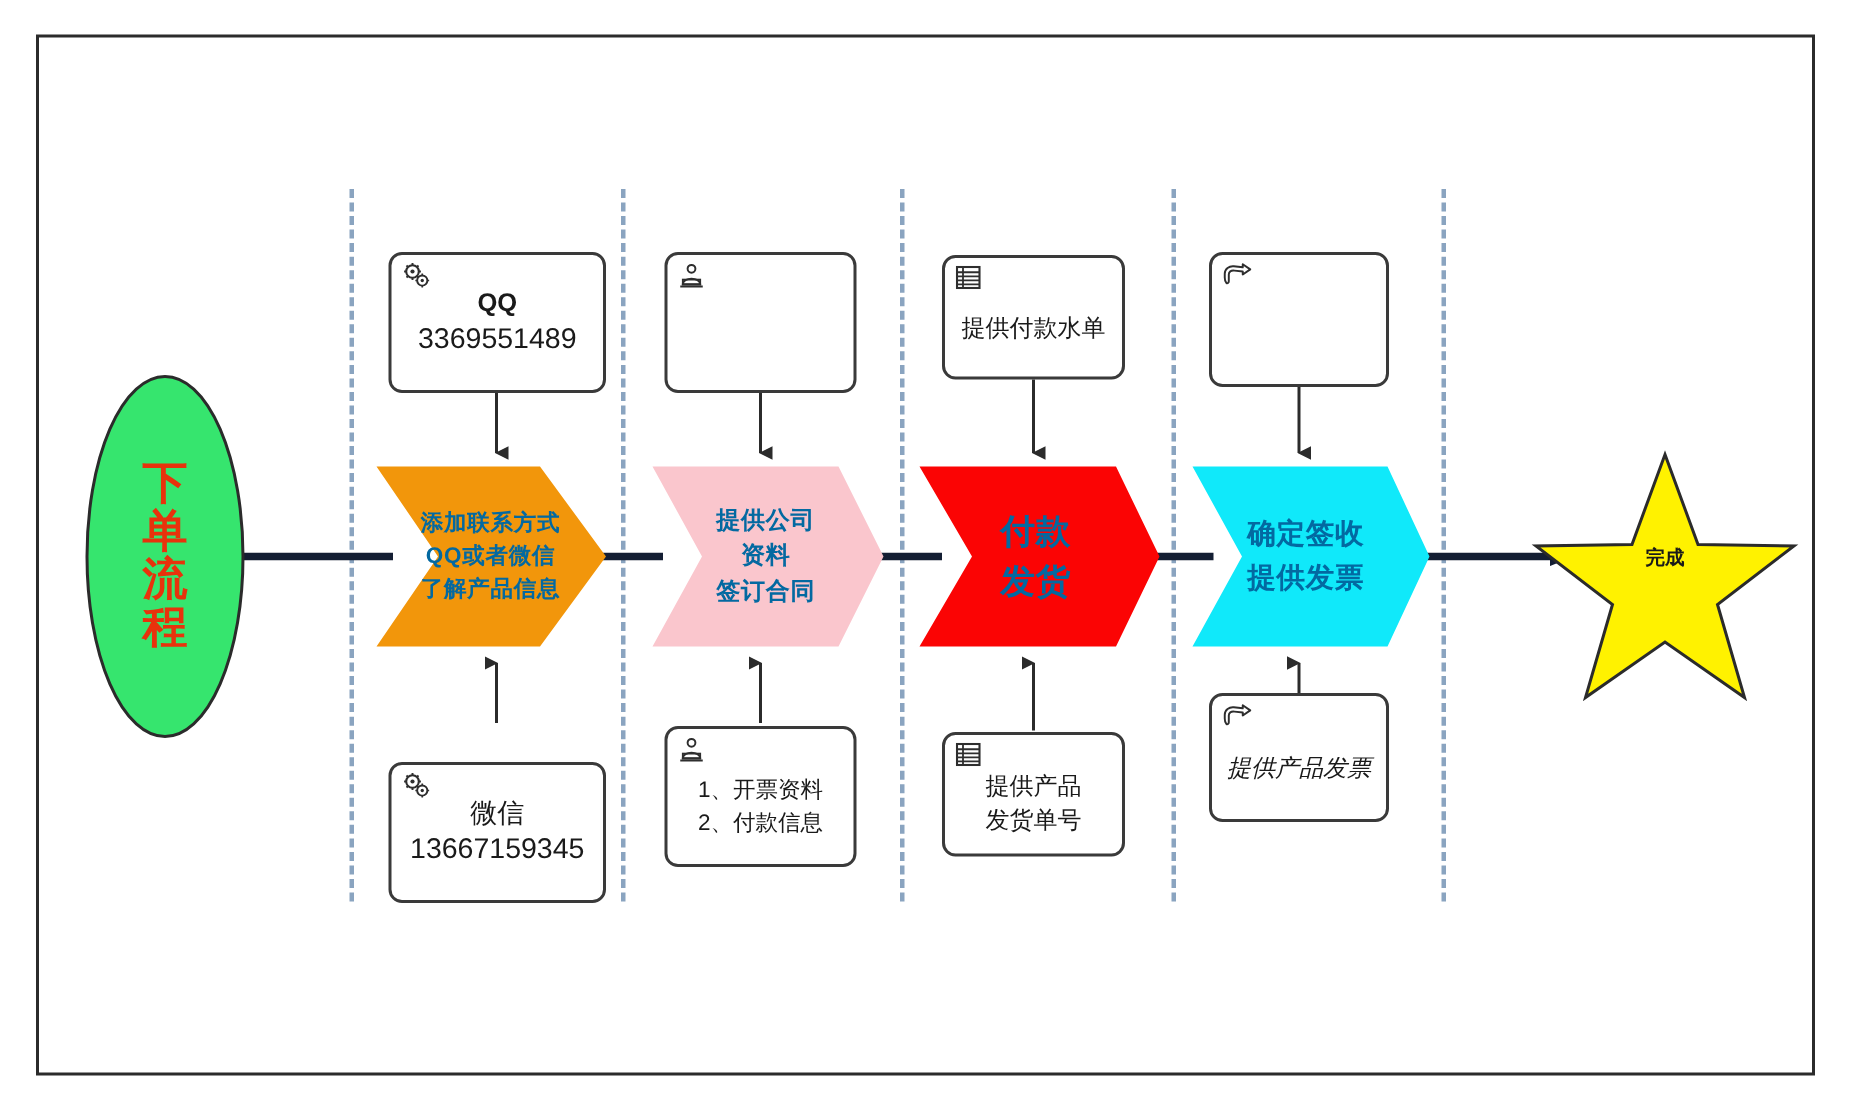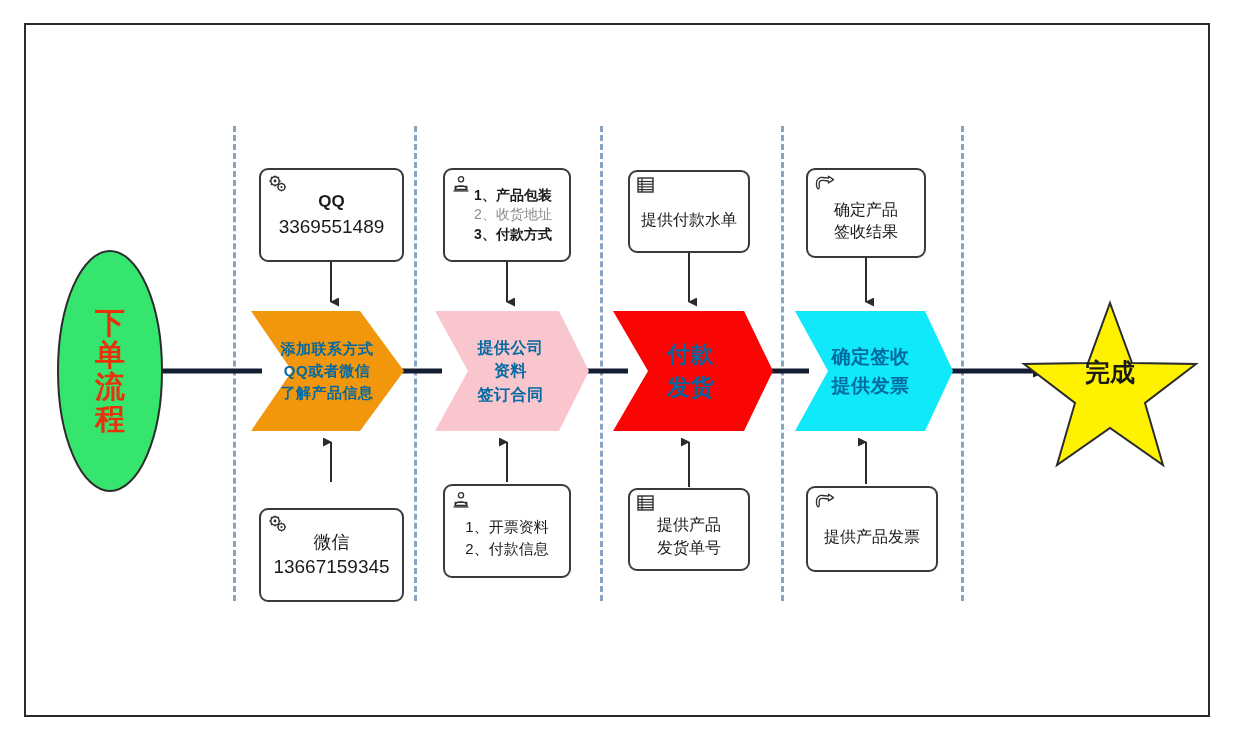--- a/index.html
+++ b/index.html
@@ -252,11 +252,6 @@
         <line x1="1.5" y1="16" x2="16.5" y2="16" stroke="#2e2e2e" stroke-width="1.2"></line>
       </svg>
     </span>
-    <span class="lines" style="font-size:14px; padding-left:16px; line-height:1.4;">
-      <span class="ln" style="font-weight:bold;">1、产品包装</span>
-      <span class="ln" style="color:#8d8d8d;">2、收货地址</span>
-      <span class="ln" style="font-weight:bold;">3、付款方式</span>
-    </span>
   </div>
 
   <div class="shape-label chev-label" style="left:443px; top:321px; width:135px; height:100px; font-size:16px; line-height:1.45;align-items:center;">

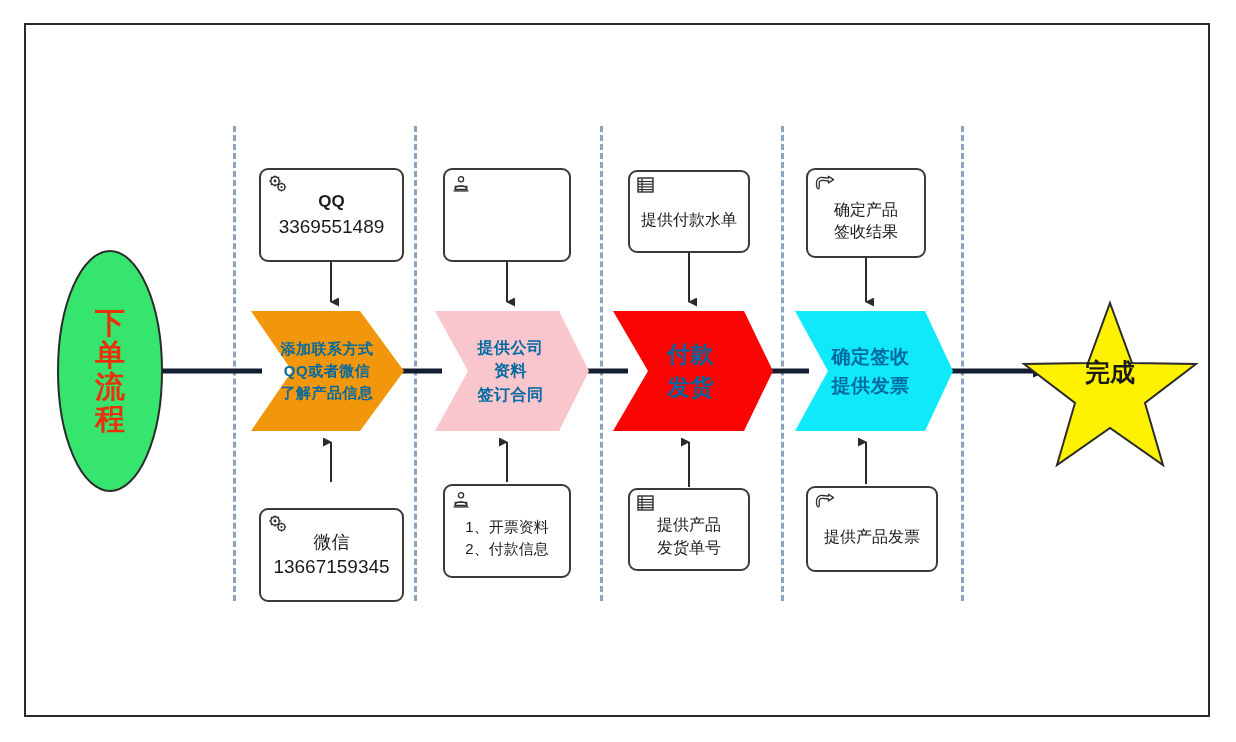--- a/index.html
+++ b/index.html
@@ -319,10 +319,6 @@
         <path d="M1.5,7.5 C1.5,4.2 4.5,2.2 7.5,2.5 L13.5,3.2 L13.5,1.2 L18.5,4.6 L13.5,8 L13.5,6 L8,5.4 C5.6,5.1 4.2,6.2 4.2,8 L4.2,12.5 C4.2,13.6 3.3,14.2 2.6,13.6 C1.9,13 1.5,11.5 1.5,10 Z" fill="none" stroke="#2e2e2e" stroke-width="1.3" stroke-linejoin="round"></path>
       </svg>
     </span>
-    <span class="lines" style="font-size:16px; padding-top:16px; line-height:1.4;">
-      <span class="ln">确定产品</span>
-      <span class="ln">签收结果</span>
-    </span>
   </div>
 
   <div class="shape-label chev-label" style="left:803px; top:321px; width:135px; height:100px; font-size:19px; line-height:1.55;">

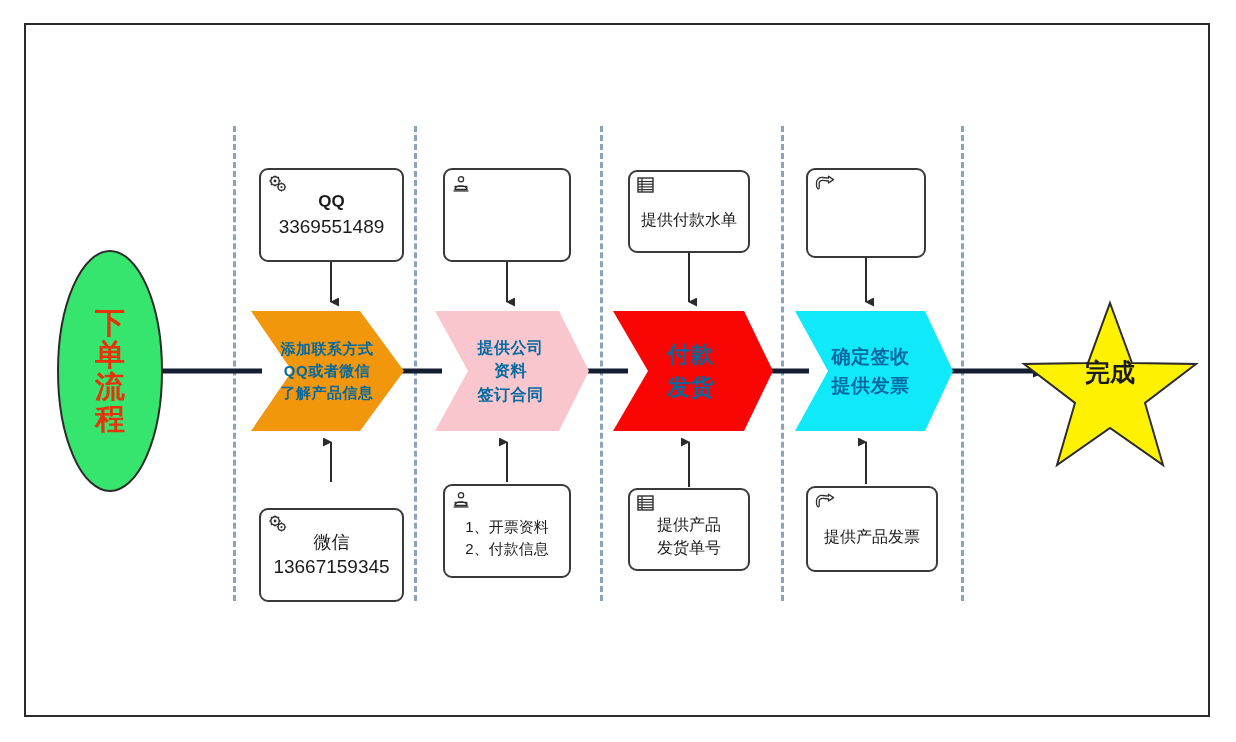--- a/index.html
+++ b/index.html
@@ -105,7 +105,7 @@
   .star-label {
     color: #1a1a1a;
     font-weight: bold;
-    font-size: 25px;
+    font-size: 13px;
   }
 </style>
 </head>

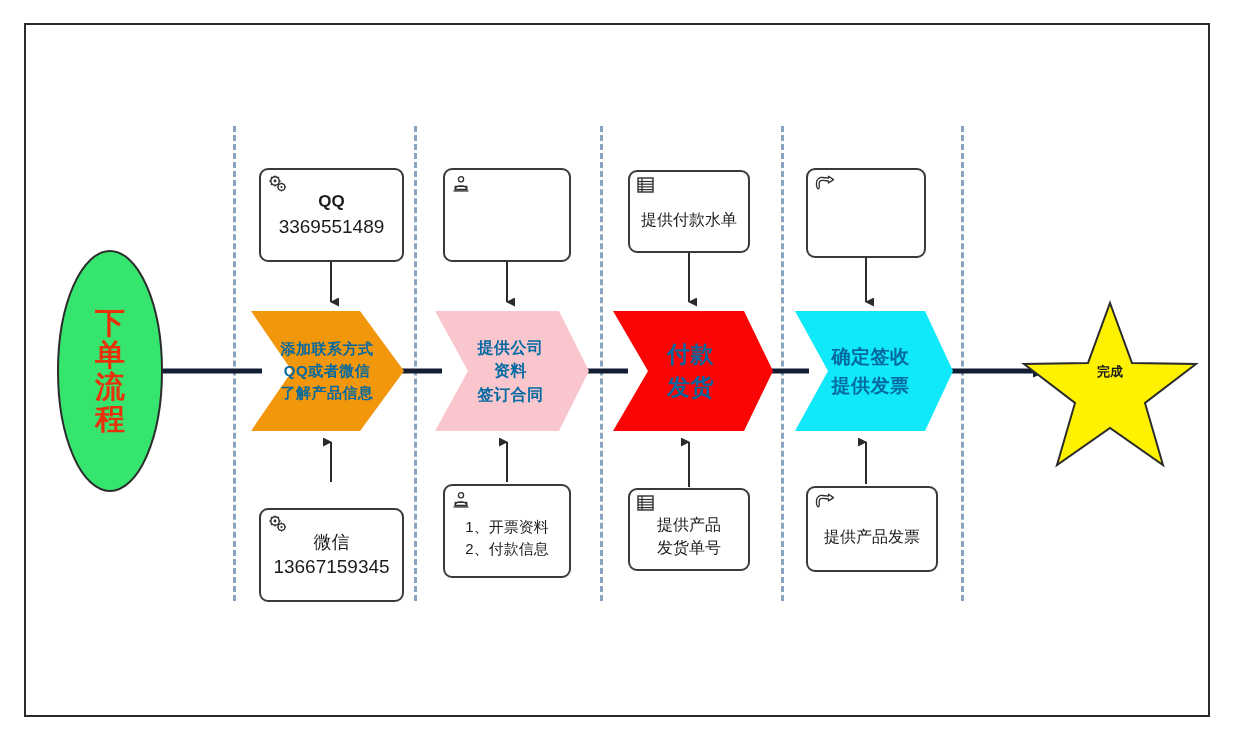--- a/index.html
+++ b/index.html
@@ -326,7 +326,7 @@
     <span class="ln">提供发票</span>
   </div>
 
-  <div class="note" style="left:806px; top:486px; width:132px; height:86px;">
+  <div class="note" style="left:806px; top:462px; width:120px; height:86px;font-style:italic;">
     <span class="corner-icon">
       <svg width="20" height="16" viewBox="0 0 20 16">
         <path d="M1.5,7.5 C1.5,4.2 4.5,2.2 7.5,2.5 L13.5,3.2 L13.5,1.2 L18.5,4.6 L13.5,8 L13.5,6 L8,5.4 C5.6,5.1 4.2,6.2 4.2,8 L4.2,12.5 C4.2,13.6 3.3,14.2 2.6,13.6 C1.9,13 1.5,11.5 1.5,10 Z" fill="none" stroke="#2e2e2e" stroke-width="1.3" stroke-linejoin="round"></path>

